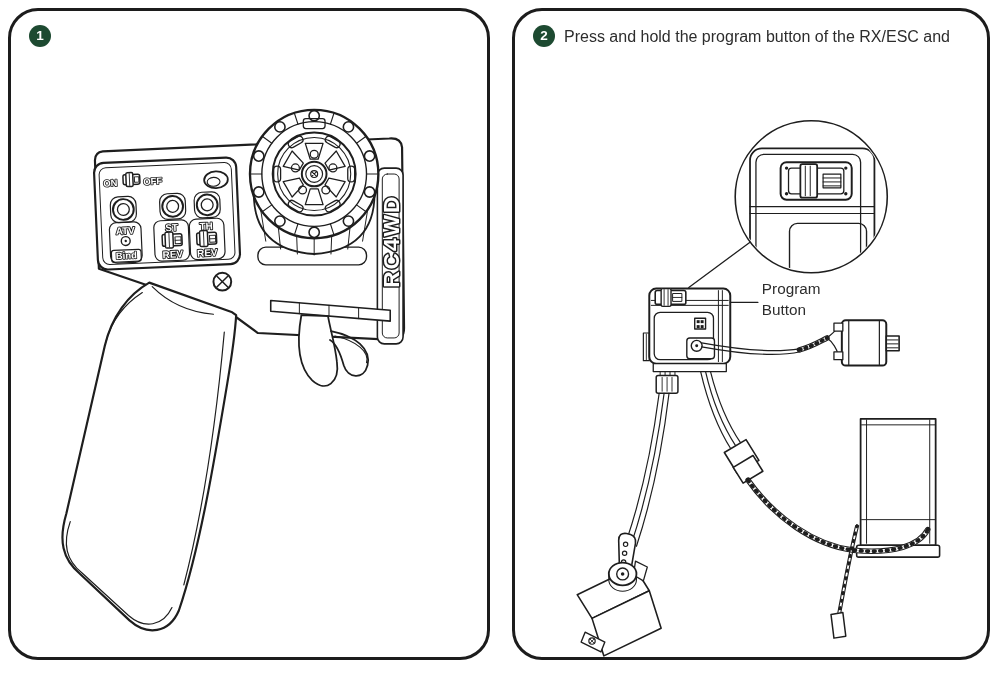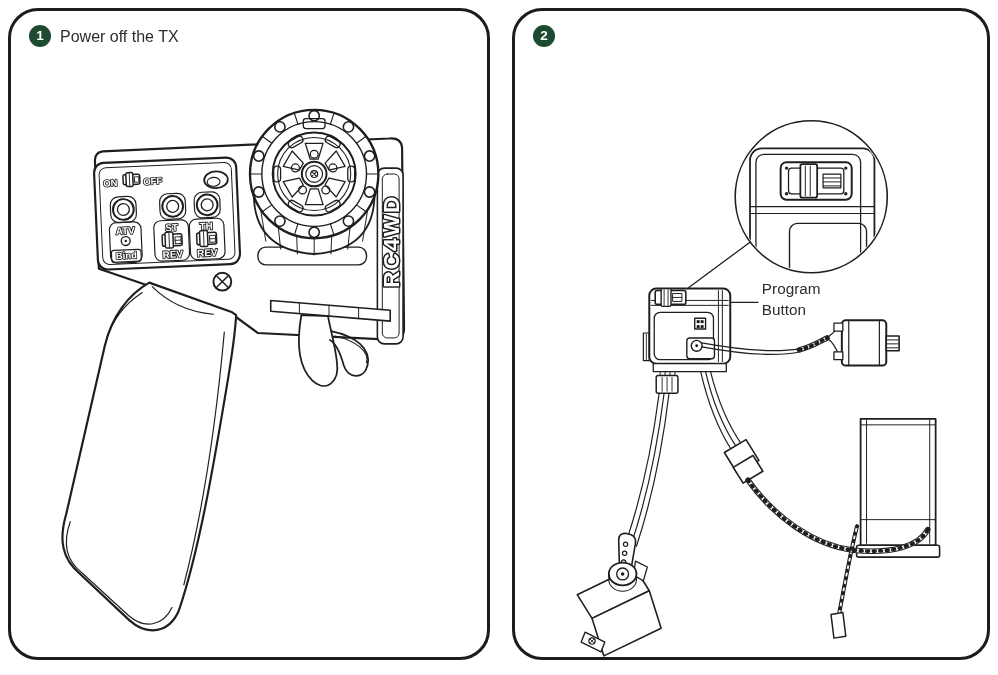--- a/index.html
+++ b/index.html
@@ -177,7 +177,6 @@
 
     <div class="hdr">
       <div class="badge">1</div>
-      <div class="itext">Power off the TX</div>
     </div>
   </div>
 

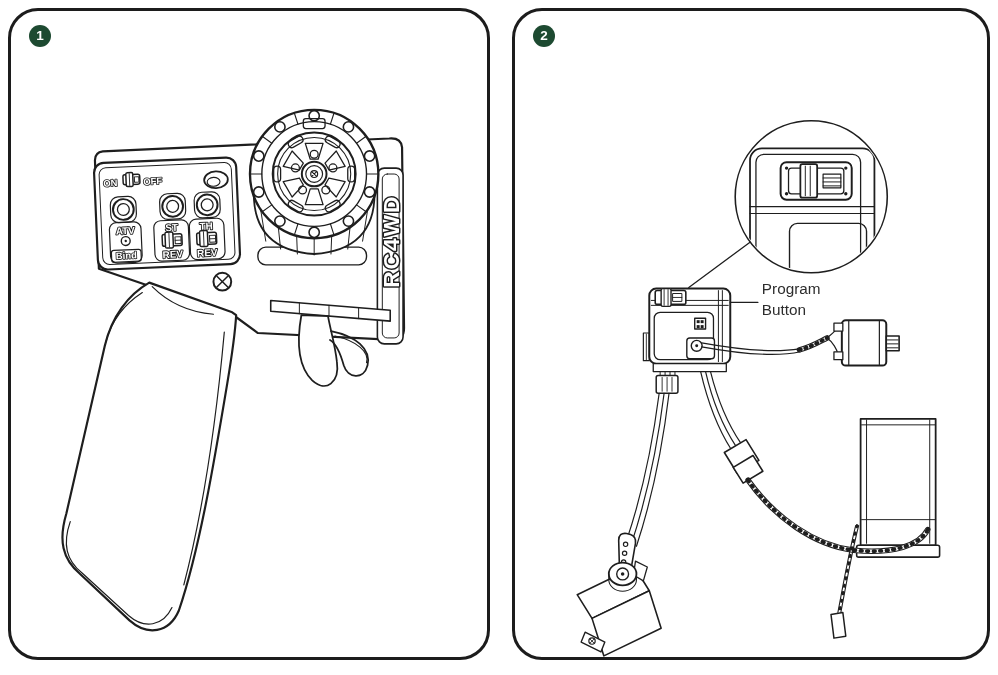--- a/index.html
+++ b/index.html
@@ -319,6 +319,7 @@
     <div class="hdr">
       <div class="badge">2</div>
       <div>
+        <div class="itext">Press and hold the program button of the RX/ESC and</div>
       </div>
     </div>
   </div>

